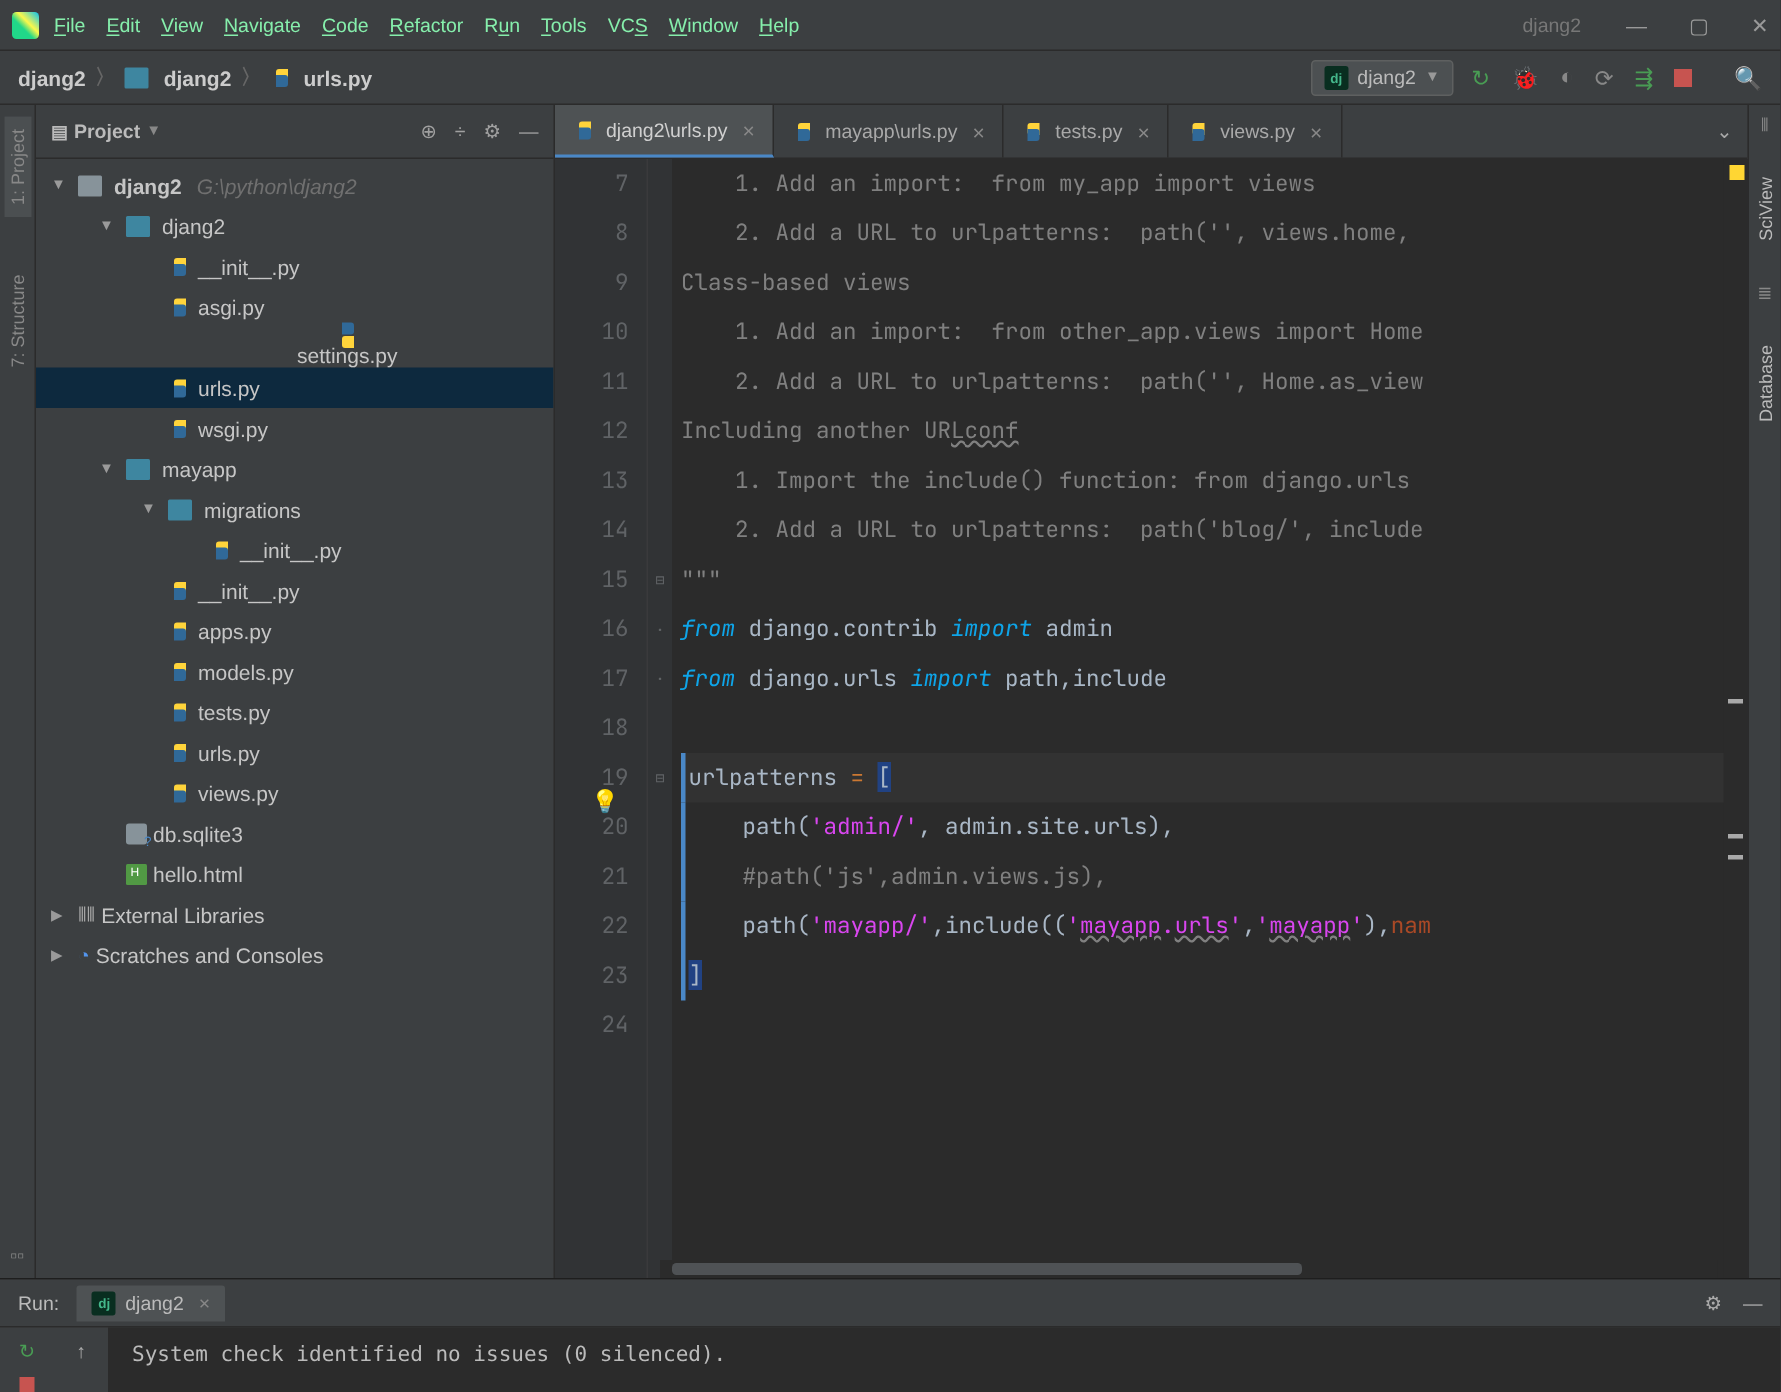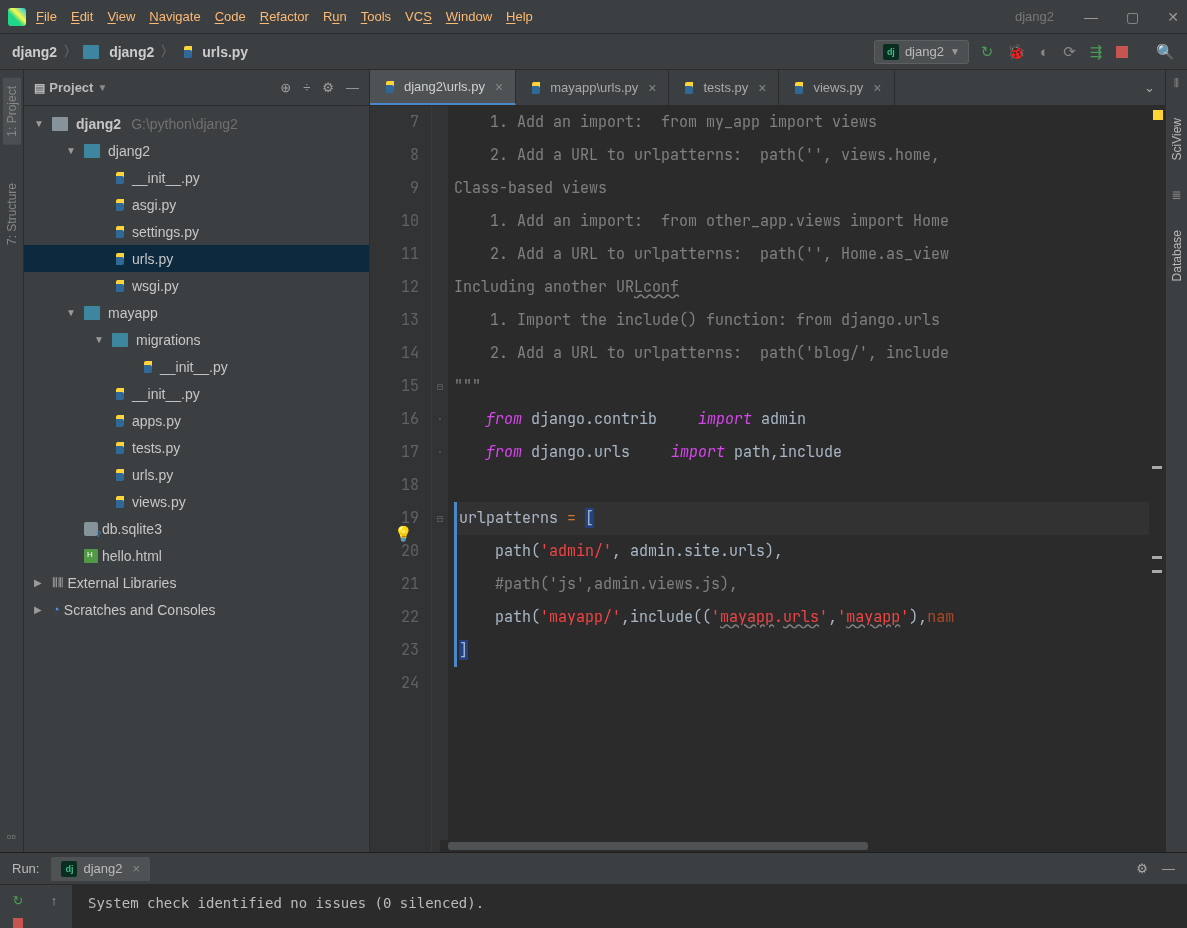--- a/index.html
+++ b/index.html
@@ -7,7 +7,7 @@
 .titlebar { height:34px; background:#3c3f41; display:flex; align-items:center; padding:0 8px; border-bottom:1px solid #2b2b2b; }
 .app-icon { width:18px; height:18px; margin-right:10px; background:linear-gradient(45deg,#21d789 40%,#fcf84a 60%,#07c3f2); border-radius:3px; }
 .menubar { display:flex; gap:14px; flex:1; }
-.menubar span { color:#fdba74; cursor:pointer; }
+.menubar span { color:#86efac; cursor:pointer; }
 .menubar span u { text-decoration:underline; text-underline-offset:2px; }
 .proj-name { color:#777; margin-right:30px; }
 .win-btns { display:flex; gap:28px; color:#999; font-size:14px; }

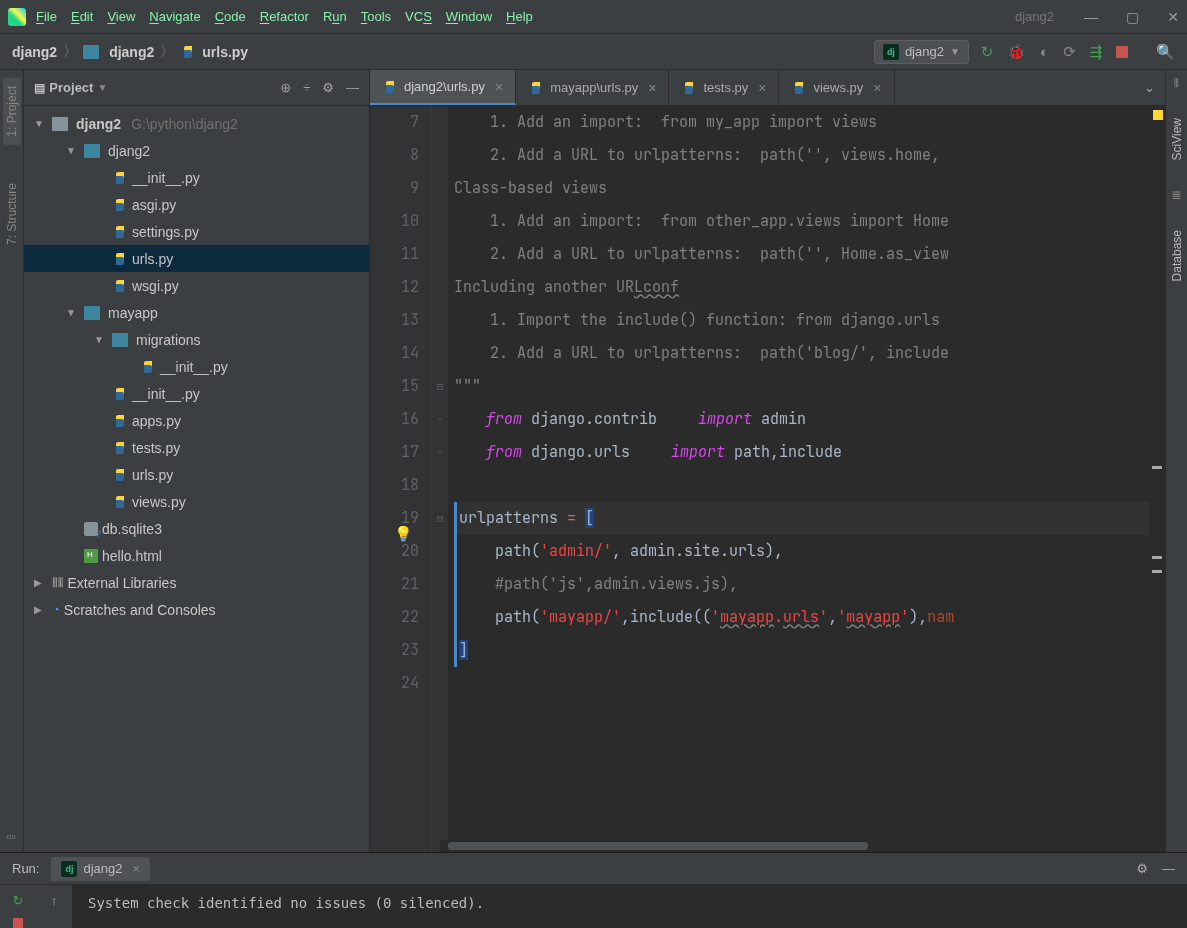--- a/index.html
+++ b/index.html
@@ -47,7 +47,7 @@
 .html-icon { width:14px; height:14px; background:#519944; display:inline-block; border-radius:1px; position:relative; }
 .html-icon::before { content:"H"; position:absolute; font-size:8px; color:#fff; left:3px; top:1px; }
 .lib-icon { color:#aaa; font-size:13px; }
-.path-hint { color:#707070; margin-left:6px; }
+.path-hint { color:#707070; margin-left:6px;font-style:italic; }
 .editor-area { flex:1; display:flex; flex-direction:column; background:#2b2b2b; }
 .tabs { height:36px; background:#3c3f41; display:flex; align-items:stretch; border-bottom:1px solid #2b2b2b; }
 .tab { display:flex; align-items:center; gap:6px; padding:12px 12px; color:#a9a9a9; cursor:pointer; font-size:13px; border-right:1px solid #2b2b2b; }

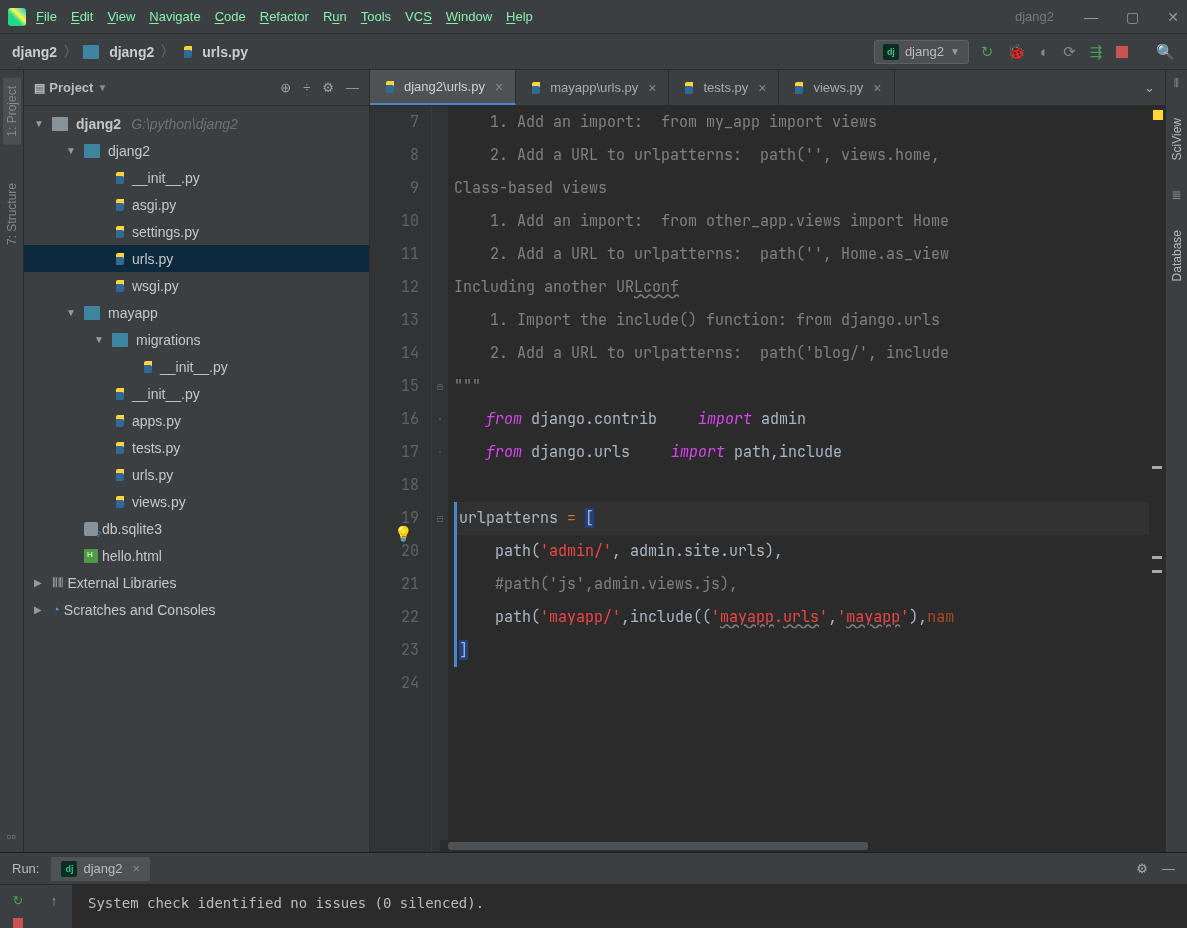--- a/index.html
+++ b/index.html
@@ -179,7 +179,7 @@
             <span class="py-icon"></span>
             <span>asgi.py</span>
           </div>
-          <div class="tree-row" style="padding-left: 70px;">
+          <div class="tree-row" style="padding-left: 70px; flex-direction: column;">
             <span class="tree-arrow"></span>
             <span class="py-icon"></span>
             <span>settings.py</span>

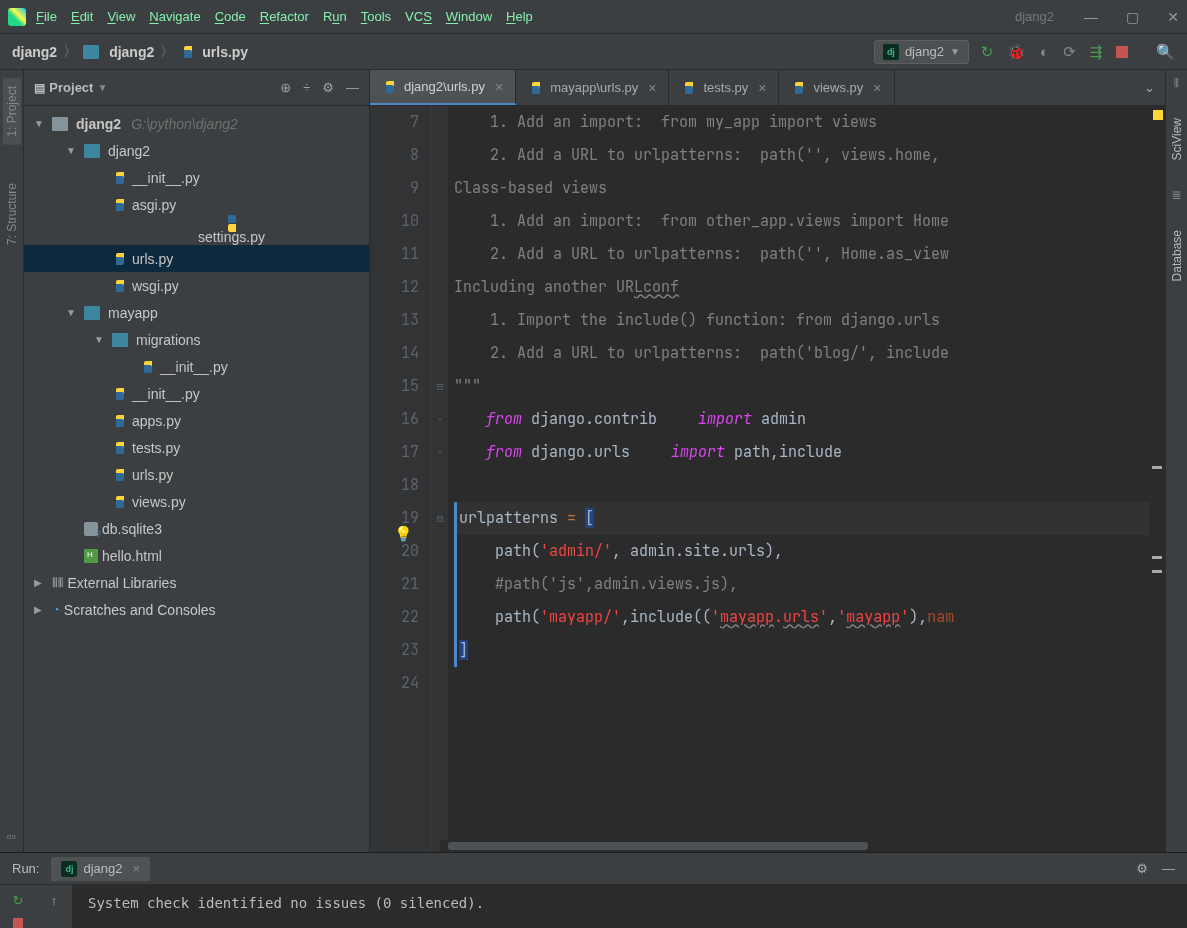--- a/index.html
+++ b/index.html
@@ -59,7 +59,7 @@
 .fold-col { width:16px; background:#313335; color:#606366; font-size:10px; }
 .code { flex:1; padding-left:6px; white-space:pre; color:#a9b7c6; overflow:hidden; }
 .code .line { height:33px; }
-.kw { color:#d946ef; font-style:italic;margin-left:32px; }
+.kw { color:#0ea5e9; font-style:italic; }
 .str { color:#ef4444; }
 .com-doc { color:#808080; }
 .op { color:#cc7832; }

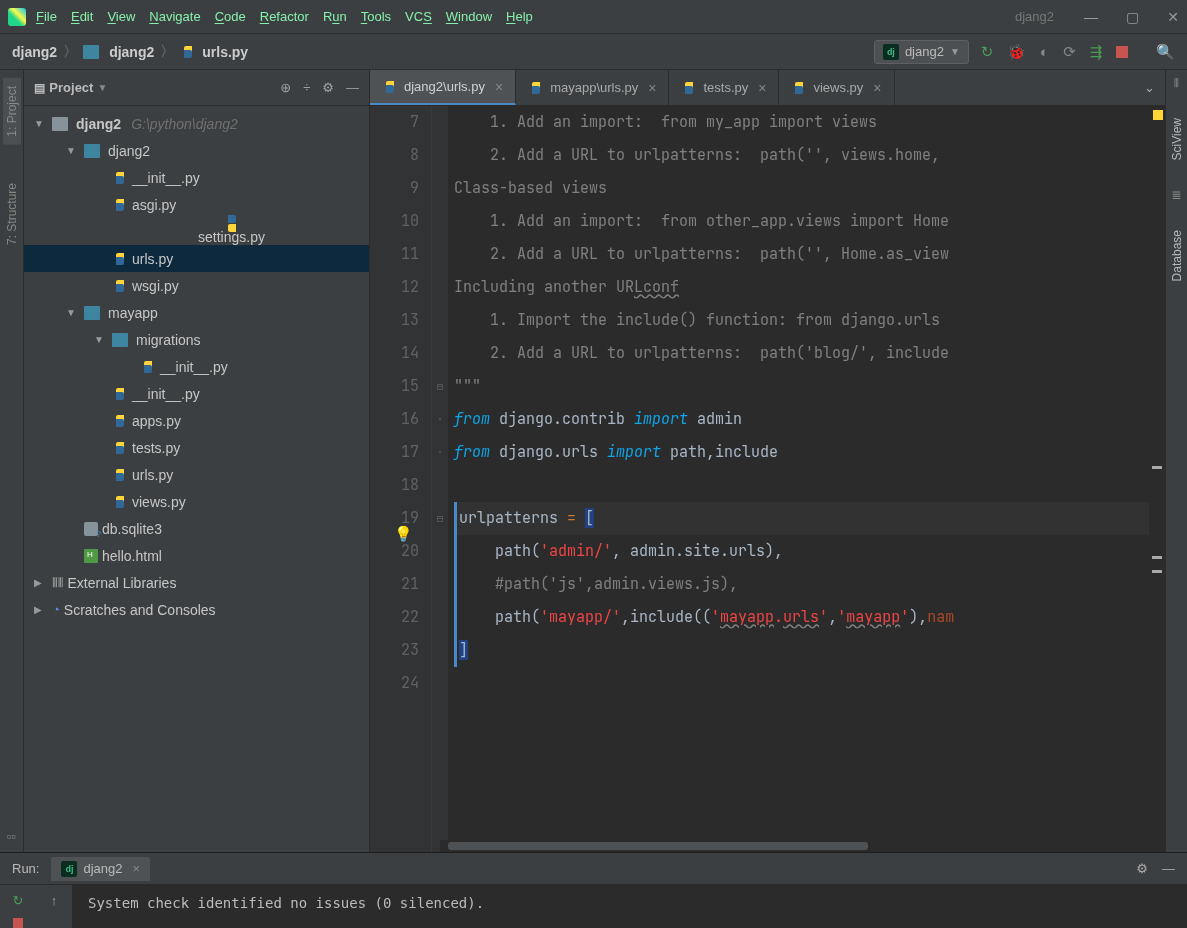--- a/index.html
+++ b/index.html
@@ -222,6 +222,11 @@
           <div class="tree-row" style="padding-left: 70px;">
             <span class="tree-arrow"></span>
             <span class="py-icon"></span>
+            <span>models.py</span>
+          </div>
+          <div class="tree-row" style="padding-left: 70px;">
+            <span class="tree-arrow"></span>
+            <span class="py-icon"></span>
             <span>tests.py</span>
           </div>
           <div class="tree-row" style="padding-left: 70px;">

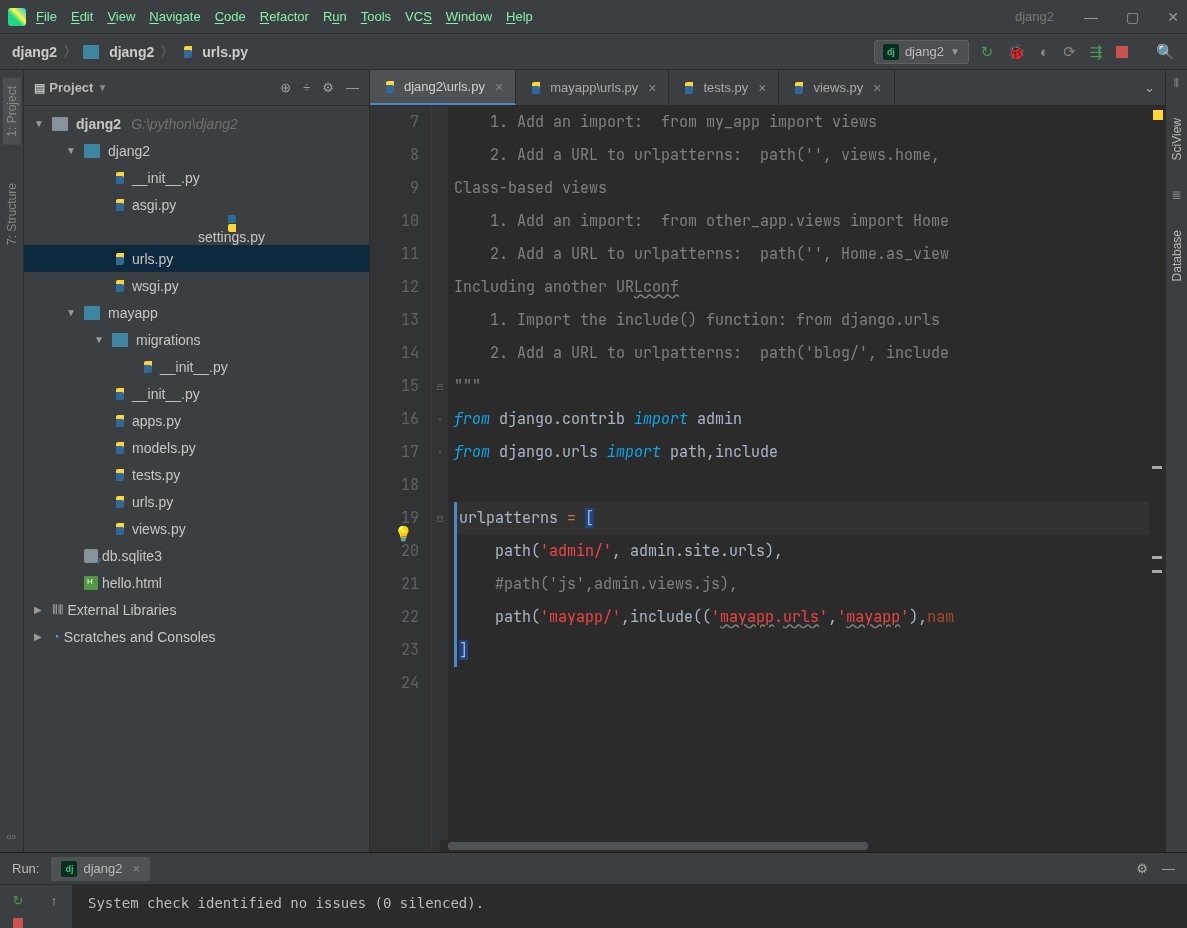--- a/index.html
+++ b/index.html
@@ -60,7 +60,7 @@
 .code { flex:1; padding-left:6px; white-space:pre; color:#a9b7c6; overflow:hidden; }
 .code .line { height:33px; }
 .kw { color:#0ea5e9; font-style:italic; }
-.str { color:#ef4444; }
+.str { color:#d946ef; }
 .com-doc { color:#808080; }
 .op { color:#cc7832; }
 .sel-br { background:#214283; }

